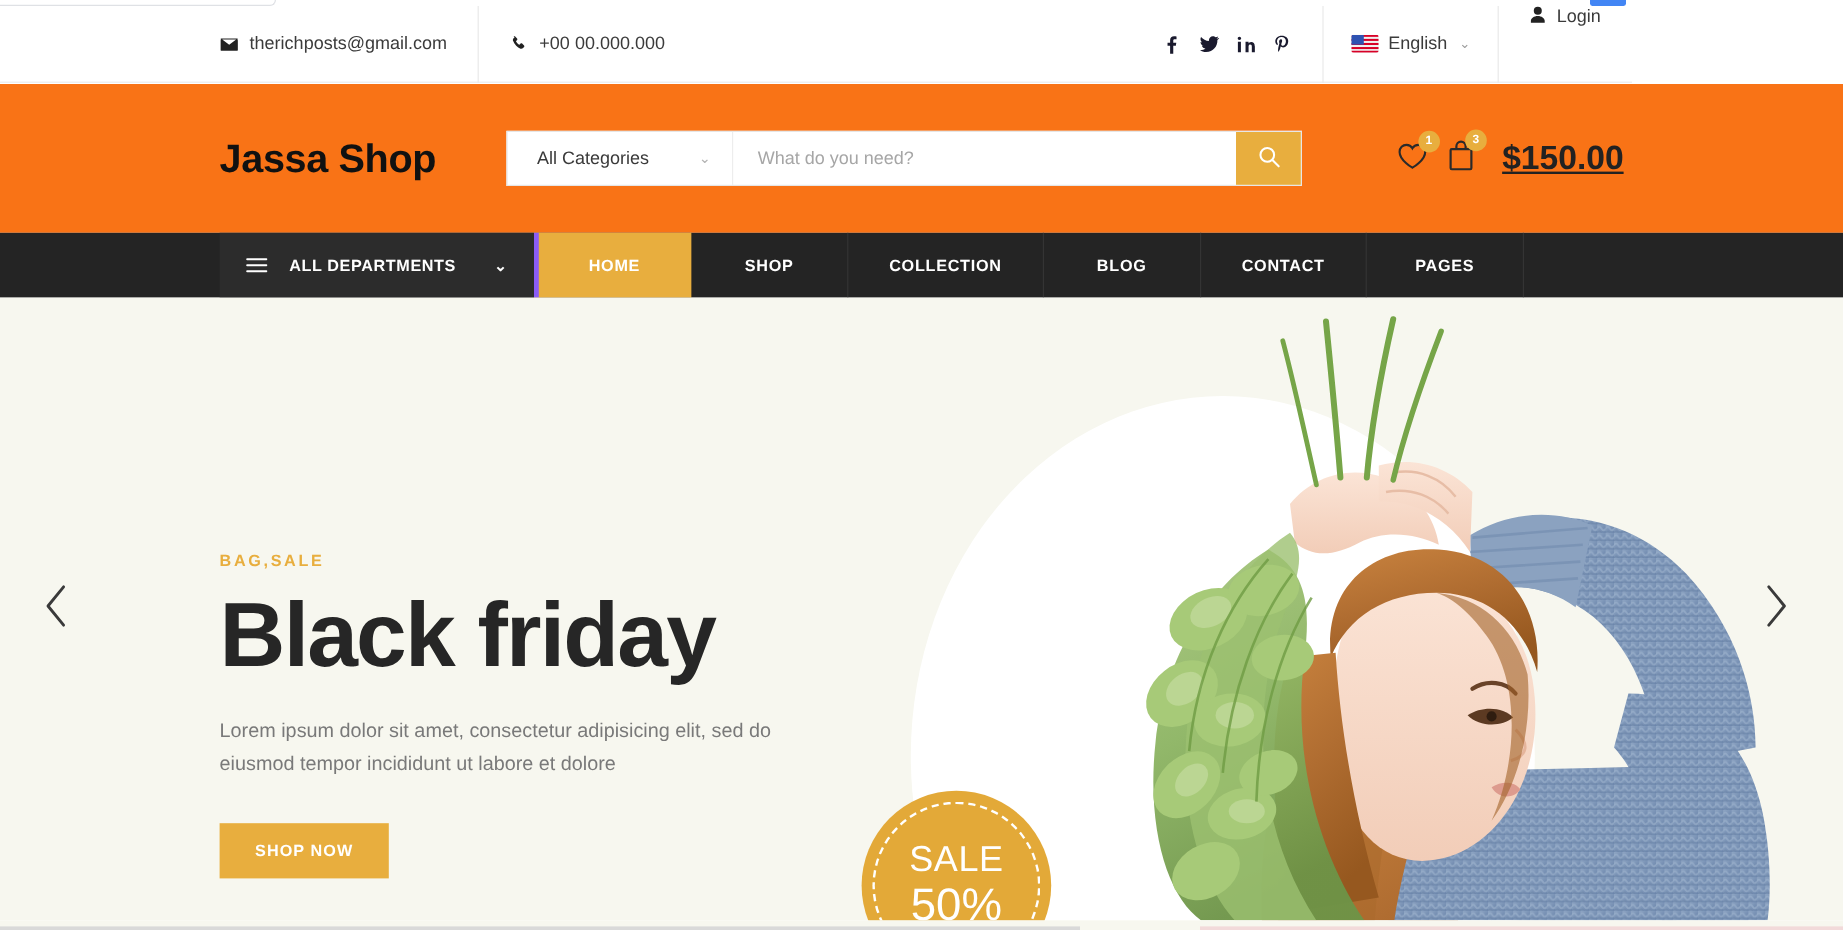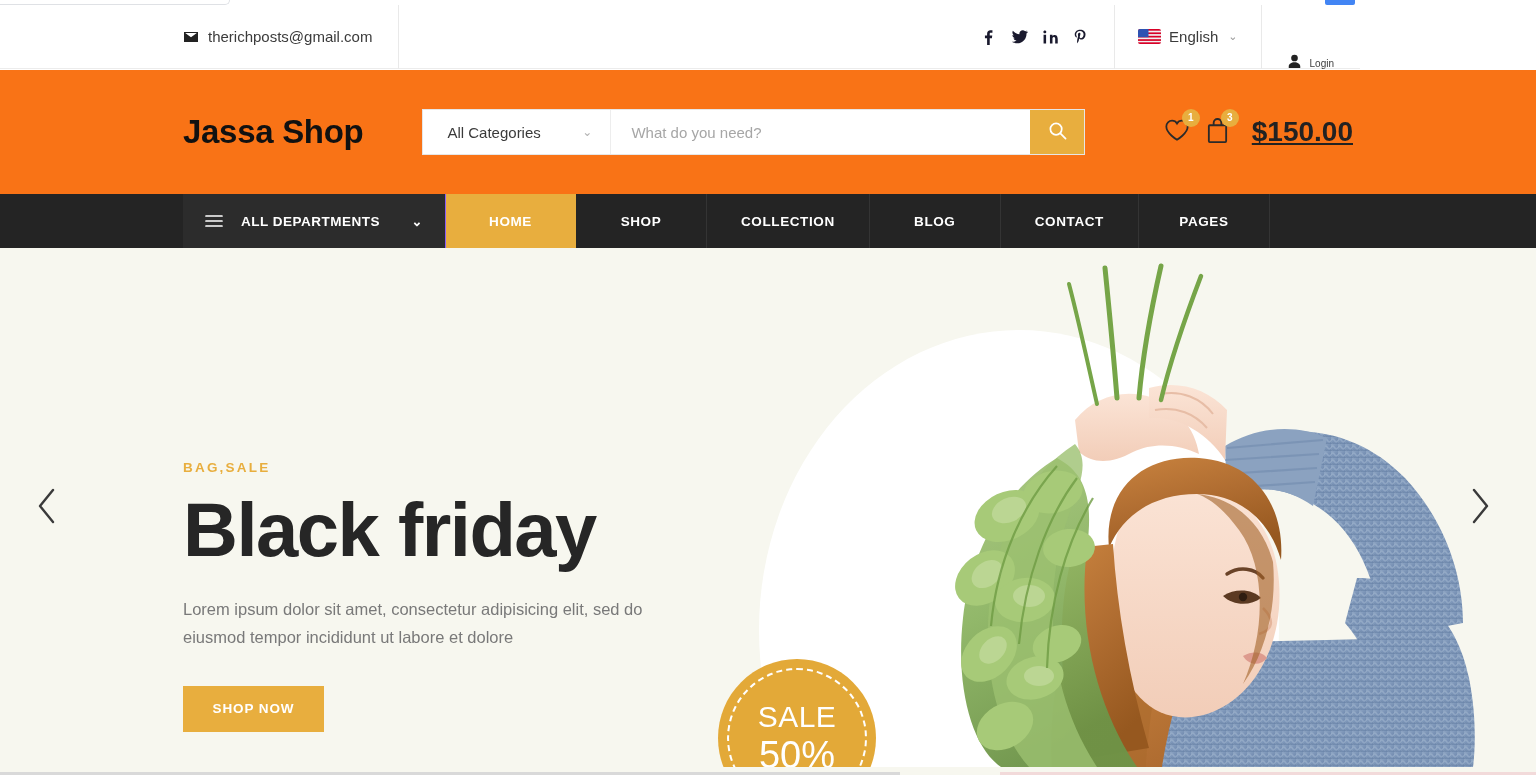--- a/index.html
+++ b/index.html
@@ -66,9 +66,9 @@
   }
   .chev-sm { color: #9a9a9a; font-size: 11px; margin-left: 2px; }
   .login {
-    display: flex; align-items: flex-end; gap: 9px;
+    display: flex; align-items: flex-start; gap: 9px;
     padding: 0 26px; height: 64px;
-    font-size: 10px; color: #3b3b3b; cursor: pointer;
+    font-size: 15px; color: #3b3b3b; cursor: pointer;
   }
 
   

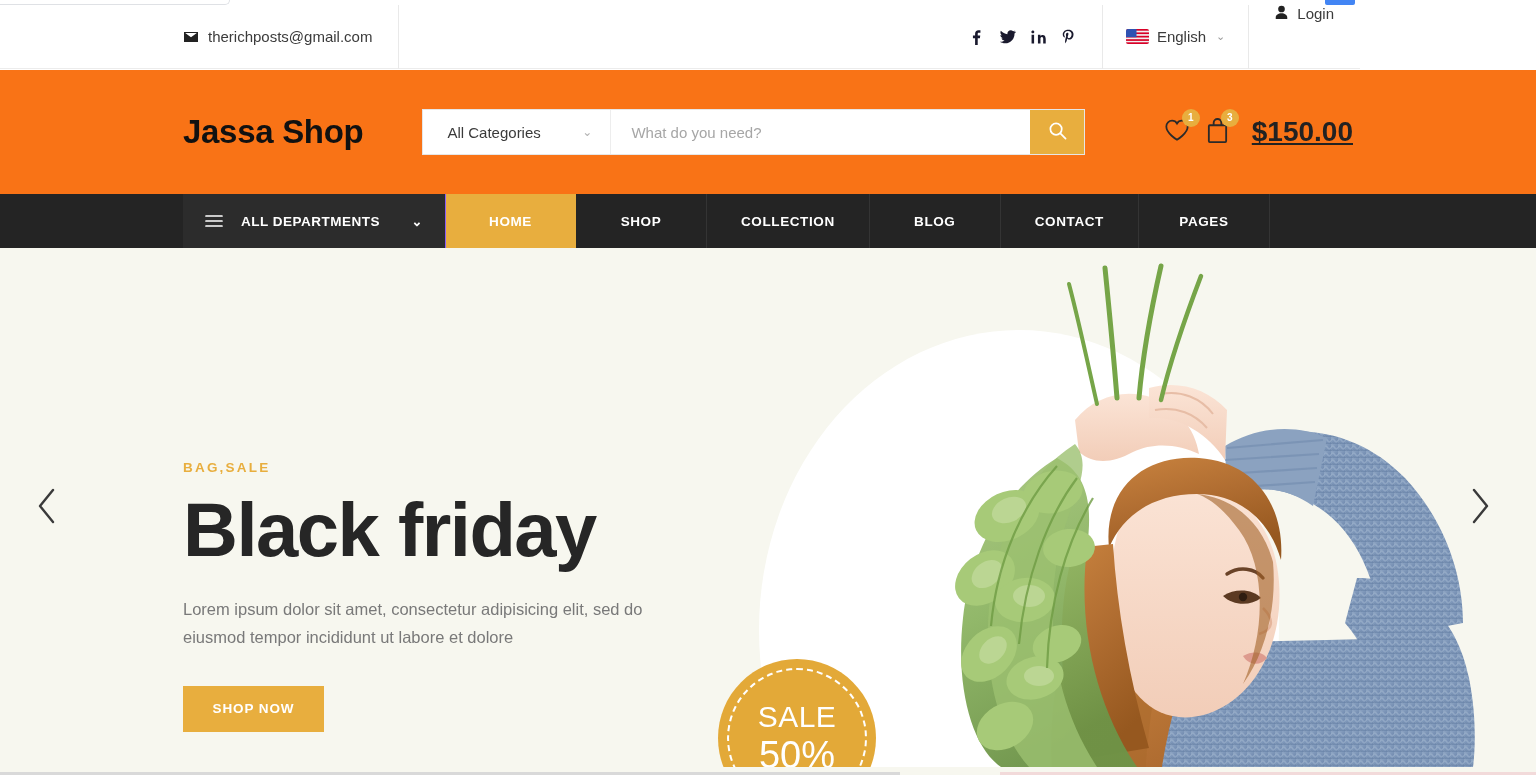--- a/index.html
+++ b/index.html
@@ -246,6 +246,14 @@
           </svg>
       </span>
       <span>therichposts@gmail.com</span>
+    </div>
+    <div class="tb-cell">
+      <span class="tb-icon">
+        <svg width="15" height="15" viewBox="0 0 16 16" fill="currentColor">
+            <path d="M3.2 1.6c.4-.4 1-.4 1.4 0l1.7 1.7c.4.4.4 1 0 1.4l-1 1c.6 1.4 1.7 2.5 3.1 3.1l1-1c.4-.4 1-.4 1.4 0l1.7 1.7c.4.4.4 1 0 1.4l-.9.9c-.6.6-1.5.8-2.3.5C6.6 11.3 4.1 8.8 2.7 5.3c-.3-.8-.1-1.7.5-2.3l.9-.9z"></path>
+          </svg>
+      </span>
+      <span>+00 00.000.000</span>
     </div>
   </div>
 

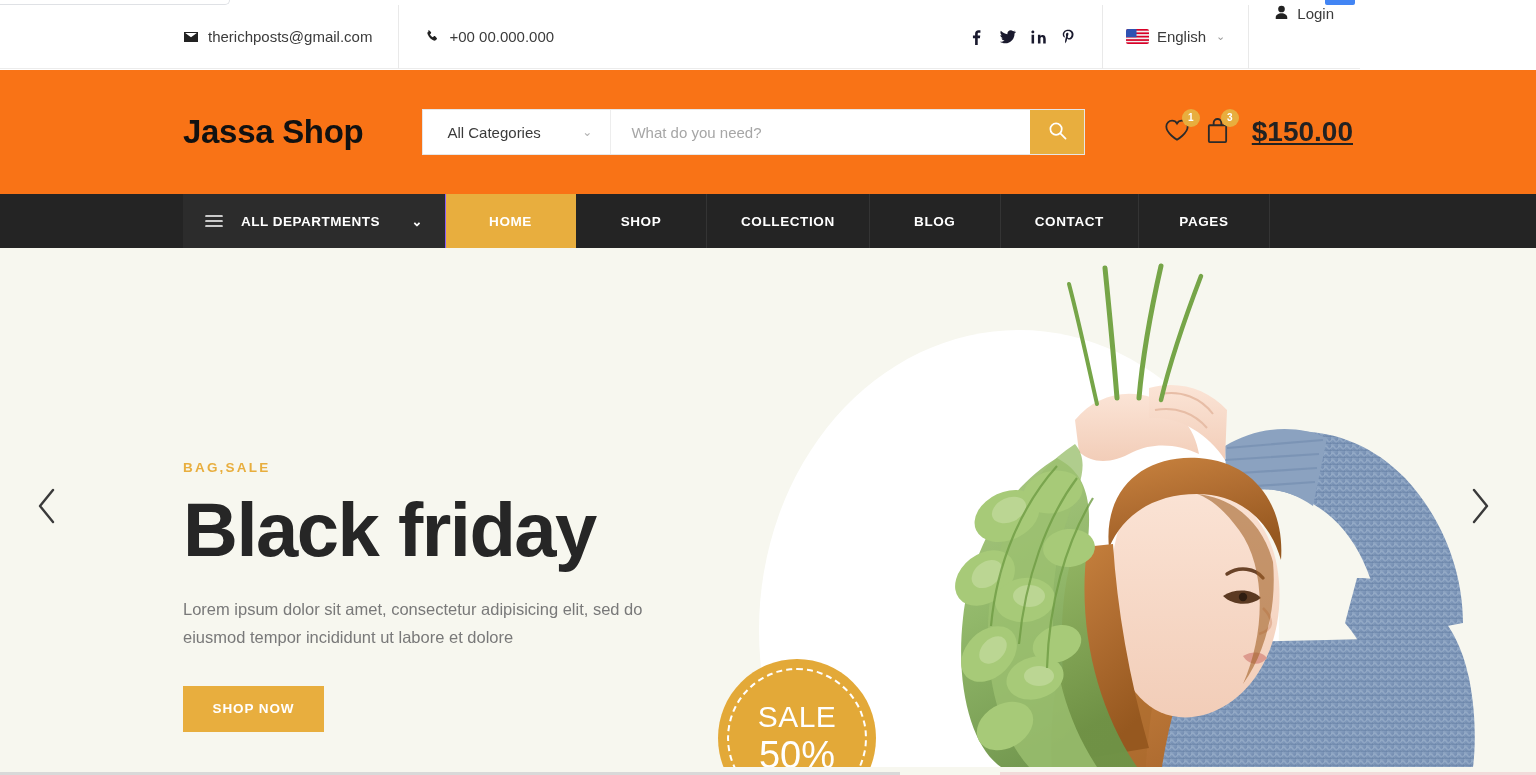--- a/index.html
+++ b/index.html
@@ -150,7 +150,7 @@
     letter-spacing: 0.6px; cursor: pointer;
     border-right: 1px solid #343434;
   }
-  .nav-item.first-item { border-left: 1px solid #8b5cf6; }
+  .nav-item.first-item { border-left: 4px solid #8b5cf6; }
   .nav-item.active { background: #e8ae3e; border-right-color: #e8ae3e; }
 
   

